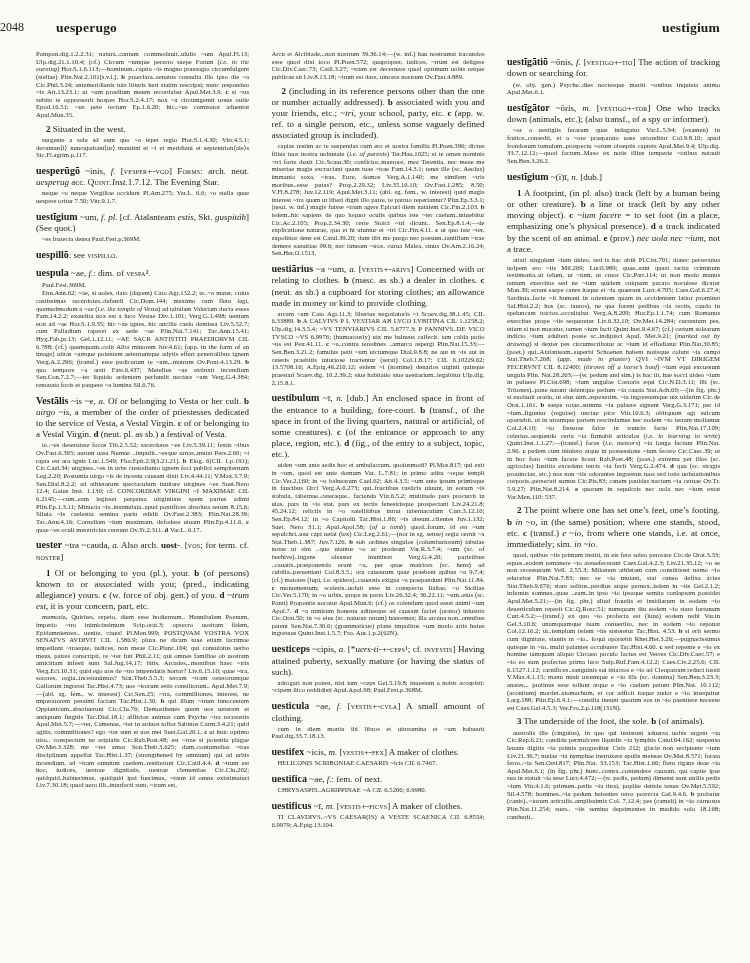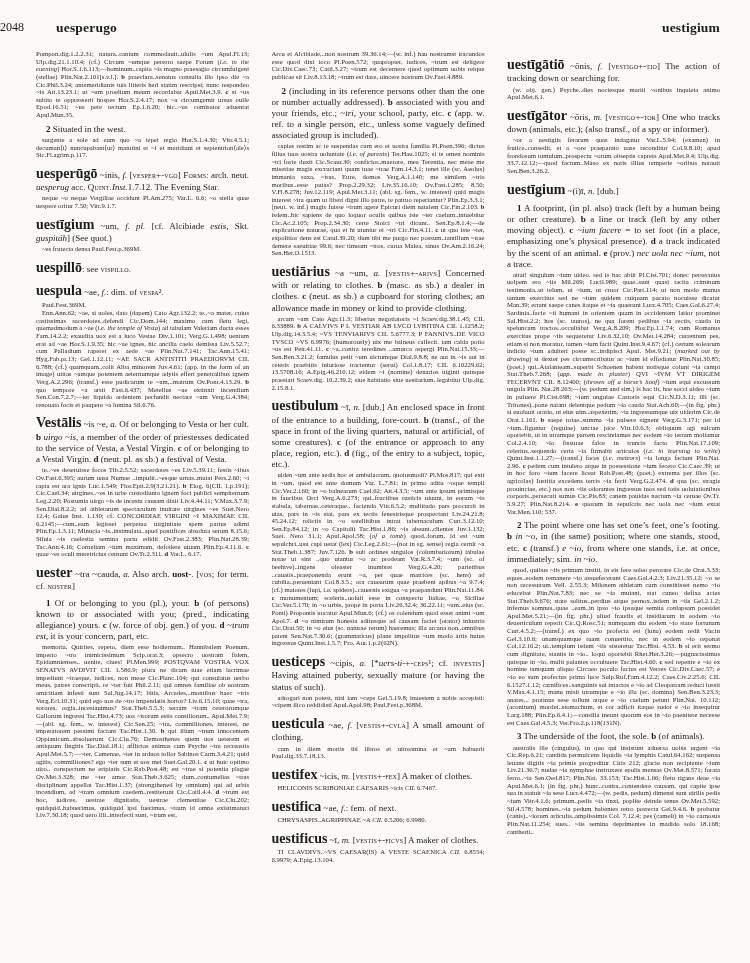--- a/index.html
+++ b/index.html
@@ -25,7 +25,7 @@
   }
   .blk{margin:0;}
   .head{font-size:9px;line-height:1.24;margin-top:6px;}
-  .head .r-b:first-child{font-size:14px;}
+  .head .r-b:first-child{font-size:10px;}
   .sense{font-size:9px;line-height:1.24;margin-top:5px;text-indent:10px;}
   .cite{font-size:6.7px;line-height:1.14;color:#2b2b2b;text-indent:6px;margin-top:1px;}
   .noind{text-indent:0;margin-top:0;}

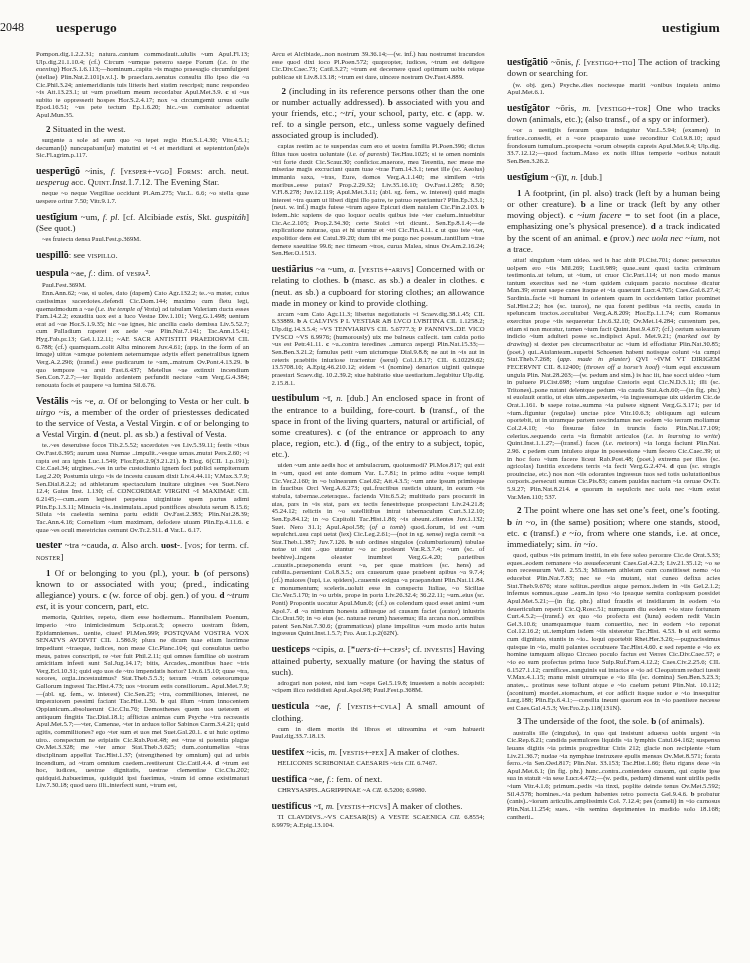--- a/index.html
+++ b/index.html
@@ -49,7 +49,7 @@
         <p class="blk cite"><span class="r-n">surgente a sole ad eum quo ~a tepet regio Hor.S.1.4.30; Vitr.4.5.1; decuman⟨i⟩ nuncupabant⟨ur⟩ matutini et ~i et meridiani et septentrion⟨ale⟩s Sic.Fl.agrim.p.117.</span></p>
         <p class="blk head"><span class="r-b">uesperūgō</span><span class="r-n"> ~inis, </span><span class="r-i">f.</span><span class="r-n"> [</span><span class="r-sc">vesper</span><span class="r-n">+-</span><span class="r-sc">vgo</span><span class="r-n">] </span><span class="r-sc">Forms</span><span class="r-n">: arch. neut. </span><span class="r-i">uesperug</span><span class="r-n"> acc. </span><span class="r-sc">Quint.</span><span class="r-i">Inst.</span><span class="r-n">1.7.12. The Evening Star.</span></p>
         <p class="blk cite"><span class="r-n">neque ~o neque Vergiliae occidunt Pl.Am.275; Var.L. 6.6; ~o stella quae uespere oritur 7.50; Vitr.9.1.7.</span></p>
-        <p class="blk head"><span class="r-b">uestīgium</span><span class="r-n"> ~um, </span><span class="r-i">f. pl.</span><span class="r-n"> [cf. Alcibiade </span><span class="r-i">estis</span><span class="r-n">, Skt. </span><span class="r-i">guspitáh</span><span class="r-n">] (See quot.)</span></p>
+        <p class="blk head"><span class="r-b">uestīgium</span><span class="r-n"> ~um, </span><span class="r-i">f. pl.</span><span class="r-n"> [cf. Atalanteam </span><span class="r-i">estis</span><span class="r-n">, Skt. </span><span class="r-i">guspitáh</span><span class="r-n">] (See quot.)</span></p>
         <p class="blk cite"><span class="r-n">~es frutecta densa Paul.Fest.p.369M.</span></p>
         <p class="blk head"><span class="r-b">uespillō</span><span class="r-n">: see </span><span class="r-sc">vispillo</span><span class="r-n">.</span></p>
         <p class="blk head"><span class="r-b">uespula</span><span class="r-n"> ~ae, </span><span class="r-i">f.</span><span class="r-n">: dim. of </span><span class="r-sc">vespa</span><span class="r-n">².</span></p>

